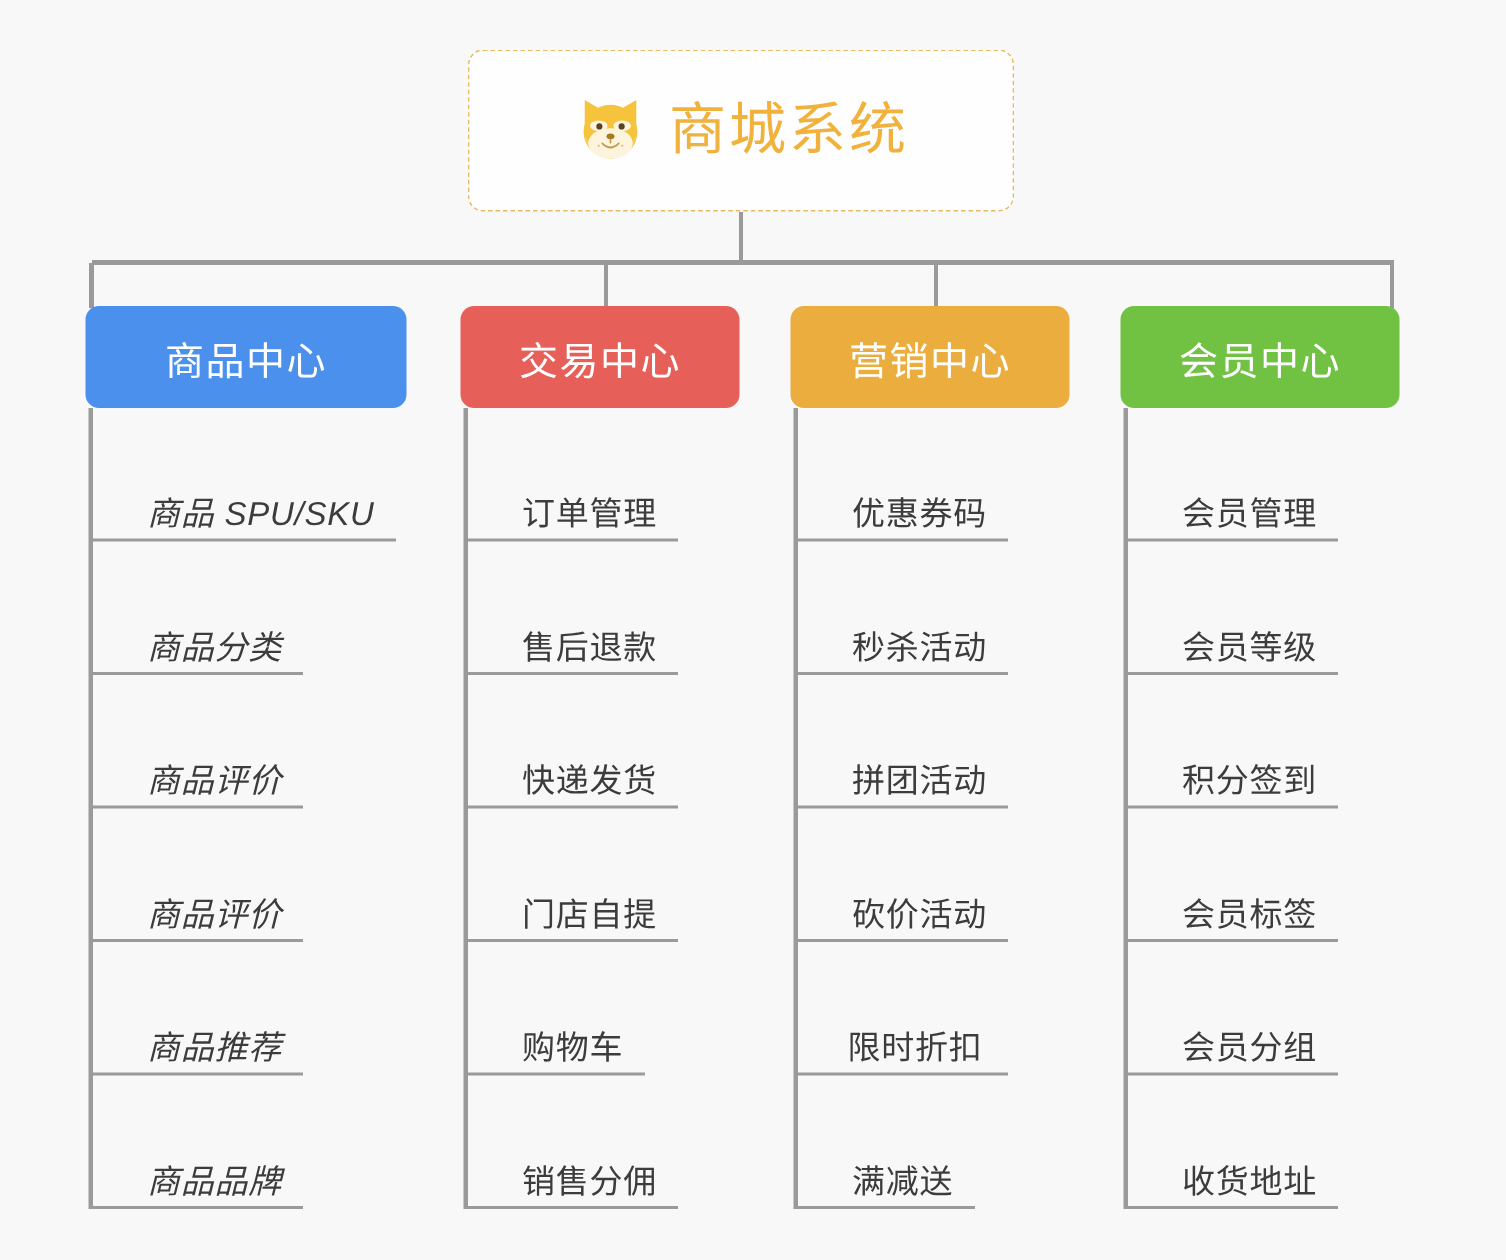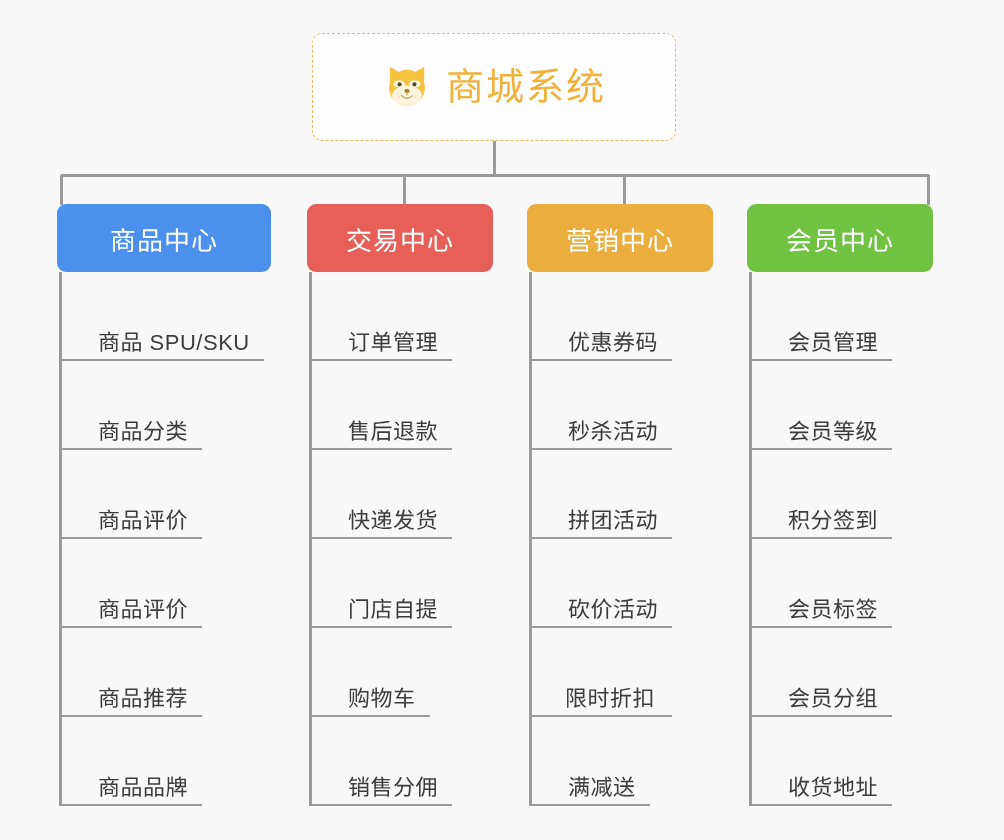--- a/index.html
+++ b/index.html
@@ -177,7 +177,7 @@
     <div class="branch-header" style="background: rgb(74, 144, 236);">
       <span>商品中心</span>
     </div>
-    <ul class="leaf-list" style="border-left-color: rgb(154, 154, 154);">
+    <ul class="leaf-list" style="border-left-color: rgb(154, 154, 154); font-style: italic;">
       <li class="leaf-item" style="border-bottom-color: rgb(154, 154, 154); width: 202px;">
           <span class="leaf-label">商品 SPU/SKU</span>
         </li>

